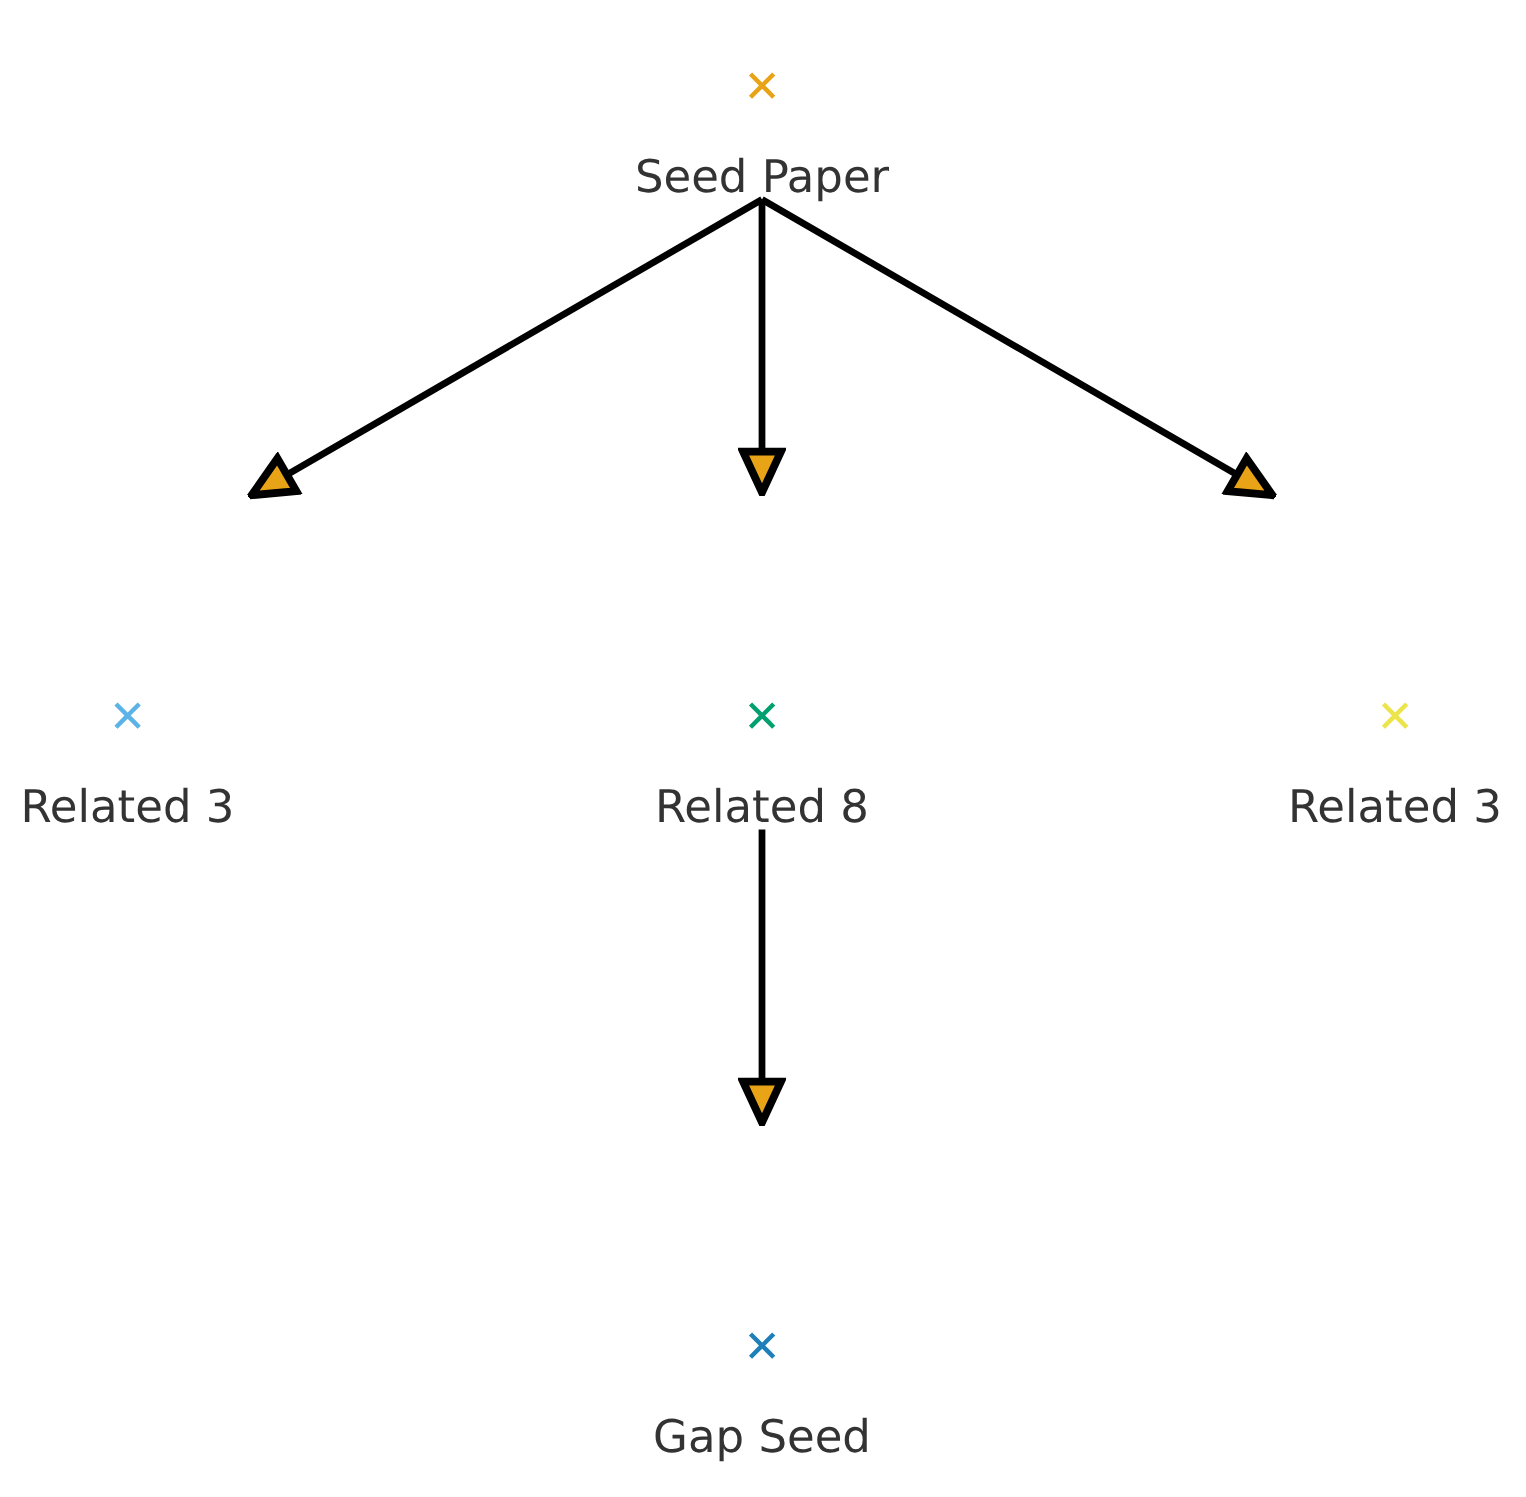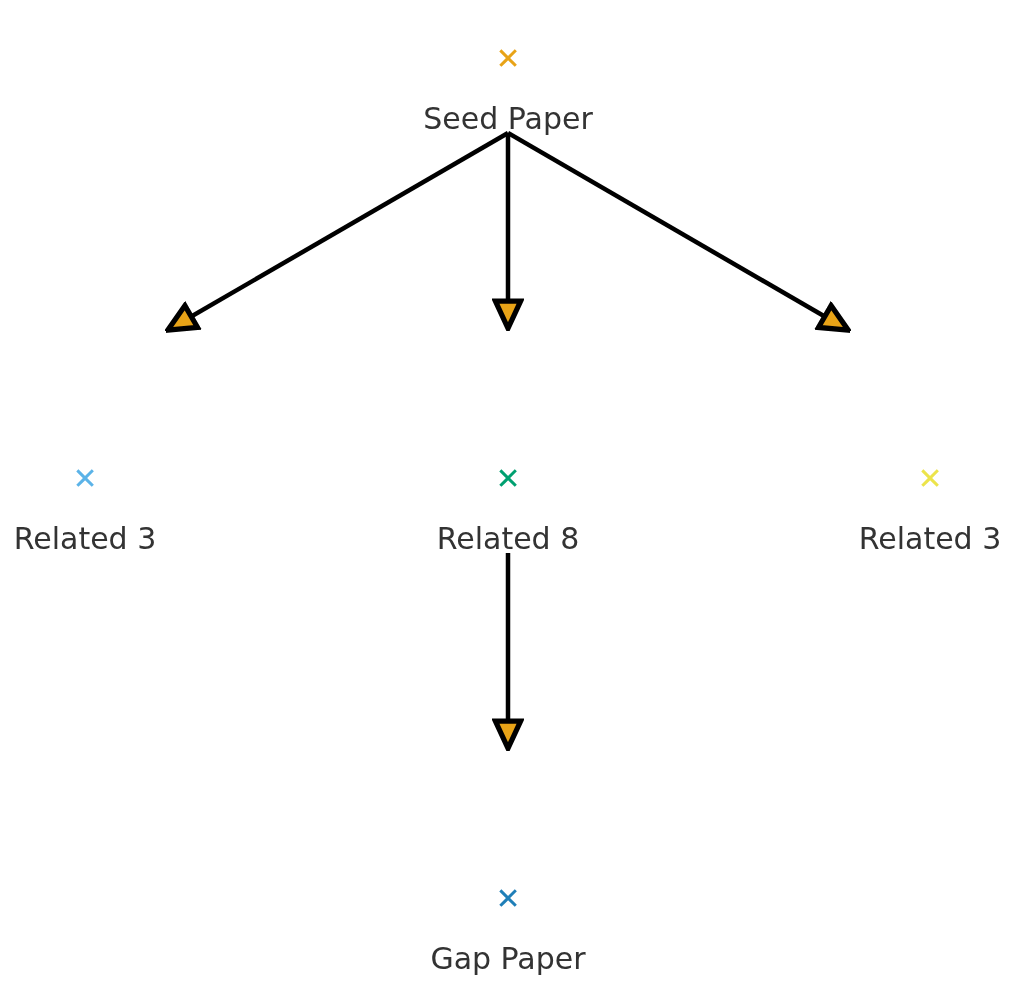--- a/index.html
+++ b/index.html
@@ -89,7 +89,7 @@
 
   <div class="node" style="left:508px; top:884px;">
     <span class="node-marker" style="color:#1f7fb8; font-size:30px;">✕</span>
-    <span class="node-label" style="margin-top:30px;">Gap Paper</span>
+    <span class="node-label" style="margin-top:30px;">Gap Seed</span>
   </div>
 
 </div>

